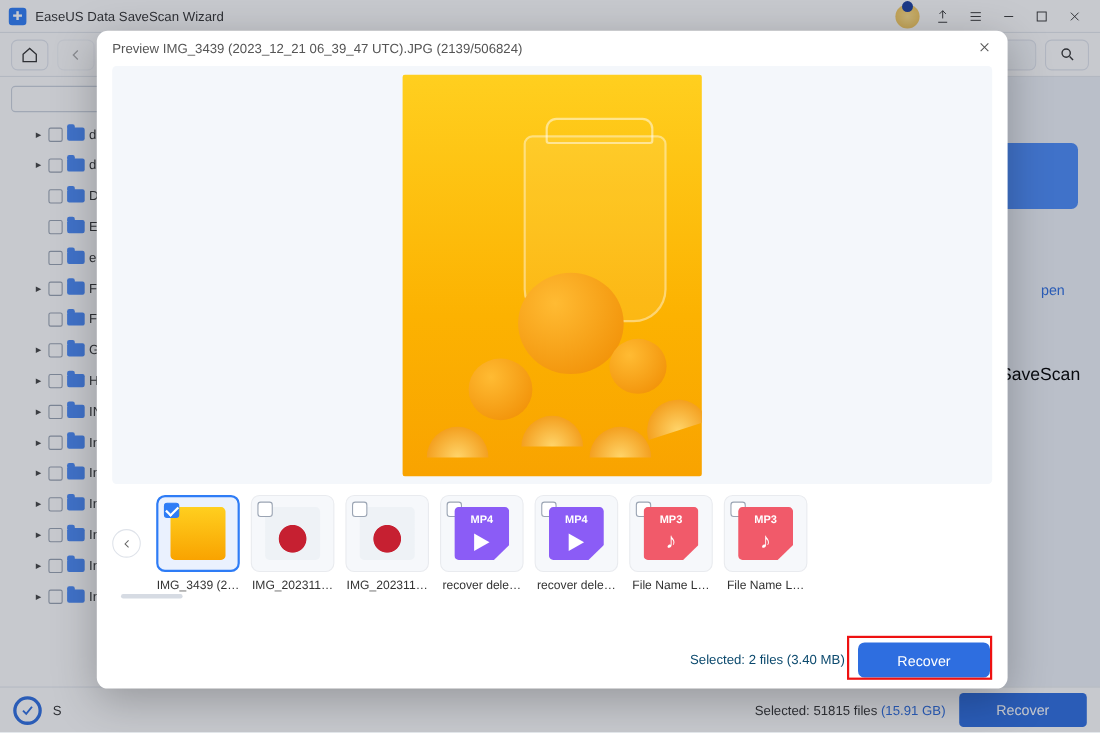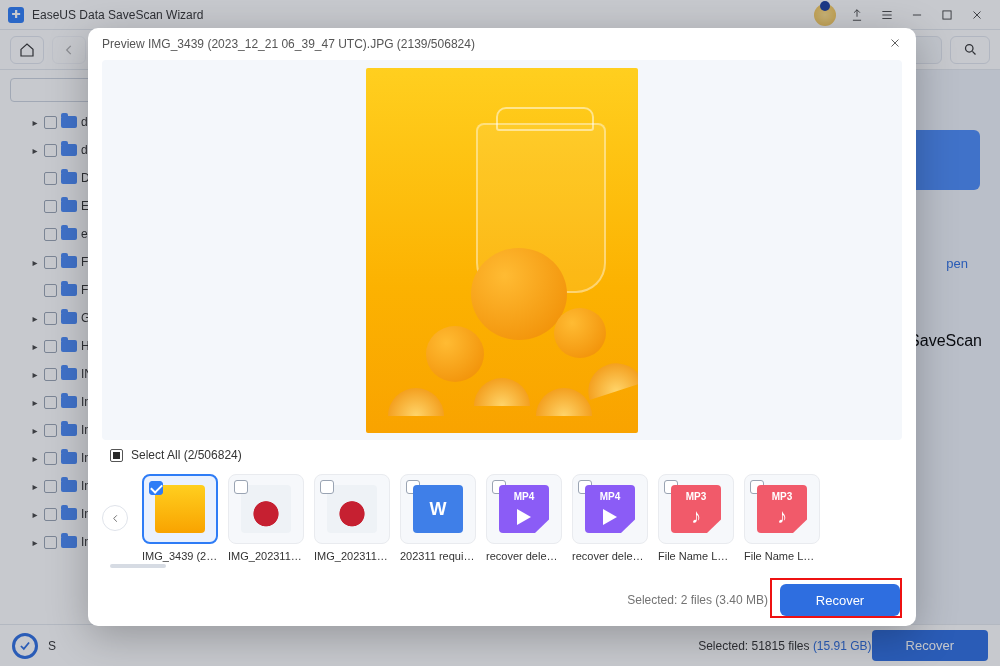--- a/index.html
+++ b/index.html
@@ -319,10 +319,6 @@
         <div class="wedge w4"></div>
     </div>
   </div>
-  <div class="selectrow">
-    <span class="tri"></span>
-    <span>Select All (2/506824)</span>
-  </div>
   <div class="thumbs">
     <div class="navcirc">
         <svg viewBox="0 0 24 24">

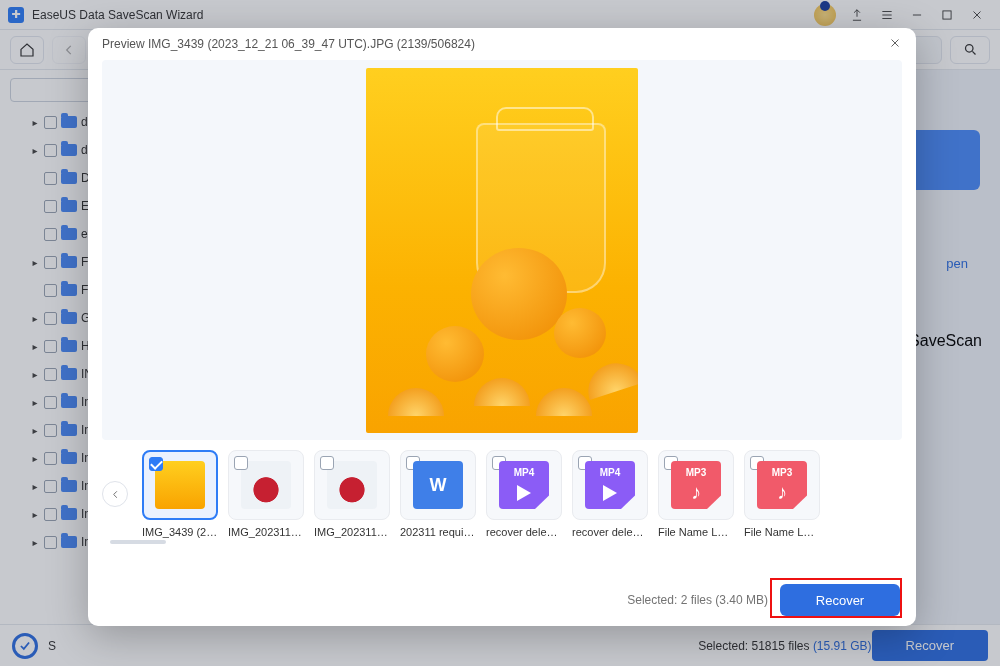--- a/index.html
+++ b/index.html
@@ -78,7 +78,7 @@
 .thumb.sel .cb{background:#2e7cf6;border-color:#2e7cf6}
 .thumb.sel .cb:after{content:"";position:absolute;left:3px;top:0;width:5px;height:9px;border:solid #fff;border-width:0 2px 2px 0;transform:rotate(45deg)}
 .thumb .media{width:50px;height:48px;border-radius:4px}
-.thumb .name{font-size:11px;color:#333;width:76px;white-space:nowrap;overflow:hidden;text-overflow:ellipsis;}
+.thumb .name{font-size:11px;color:#333;width:76px;white-space:nowrap;overflow:hidden;text-overflow:ellipsis;text-align:center}
 
 .m-img1{background:linear-gradient(#ffcf1f,#f9a300)}
 .m-img2{background:radial-gradient(circle at 50% 60%, #c62031 32%, #eef2f6 34%)}

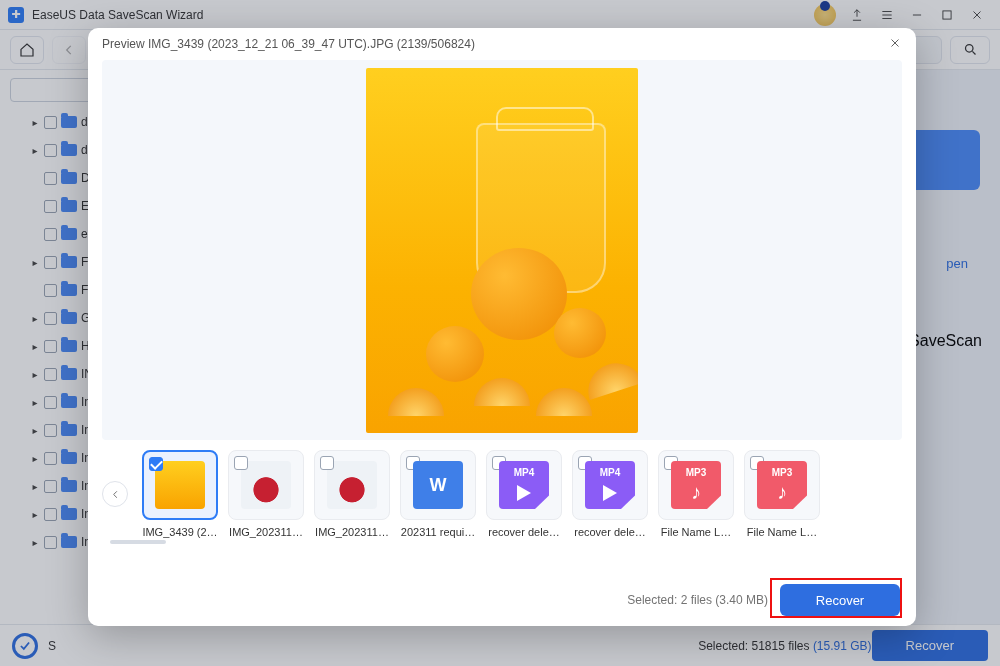--- a/index.html
+++ b/index.html
@@ -350,13 +350,6 @@
         <div class="thumb">
           <div class="frame">
             <span class="cb"></span>
-            <div class="media m-doc"></div>
-          </div>
-          <div class="name">202311 requi…</div>
-        </div>
-        <div class="thumb">
-          <div class="frame">
-            <span class="cb"></span>
             <div class="media m-mp4"></div>
           </div>
           <div class="name">recover dele…</div>

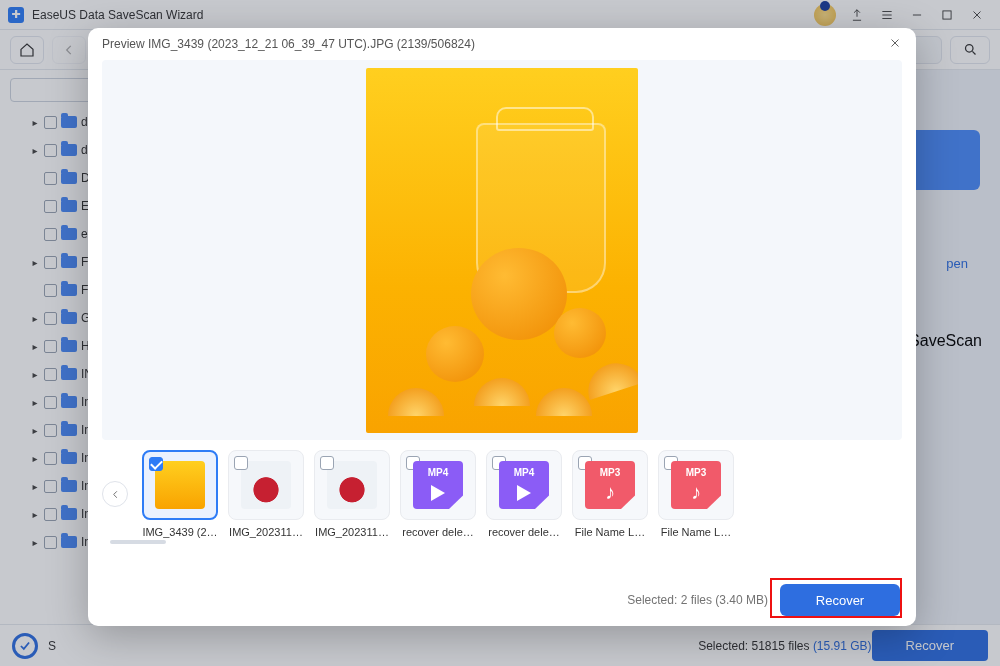--- a/index.html
+++ b/index.html
@@ -94,7 +94,7 @@
 .modal-scroll{height:4px;margin:2px 22px 0;width:56px;background:#d6dbe3;border-radius:2px}
 
 .modal-ftr{margin-top:auto;height:52px;border-top:0;display:flex;align-items:center;justify-content:flex-end;padding:0 16px;gap:12px;font-size:12px}
-.modal-ftr .selinfo{color:#737373}
+.modal-ftr .selinfo{color:#0c4a6e}
 .modal-ftr .recover{background:#2e6ee0;color:#fff;border-radius:6px;width:120px;height:32px;display:flex;align-items:center;justify-content:center;font-size:13px}
 .hilite{position:absolute;border:2px solid #e11;pointer-events:none}
 .hilite.h1{right:14px;bottom:8px;width:132px;height:40px}

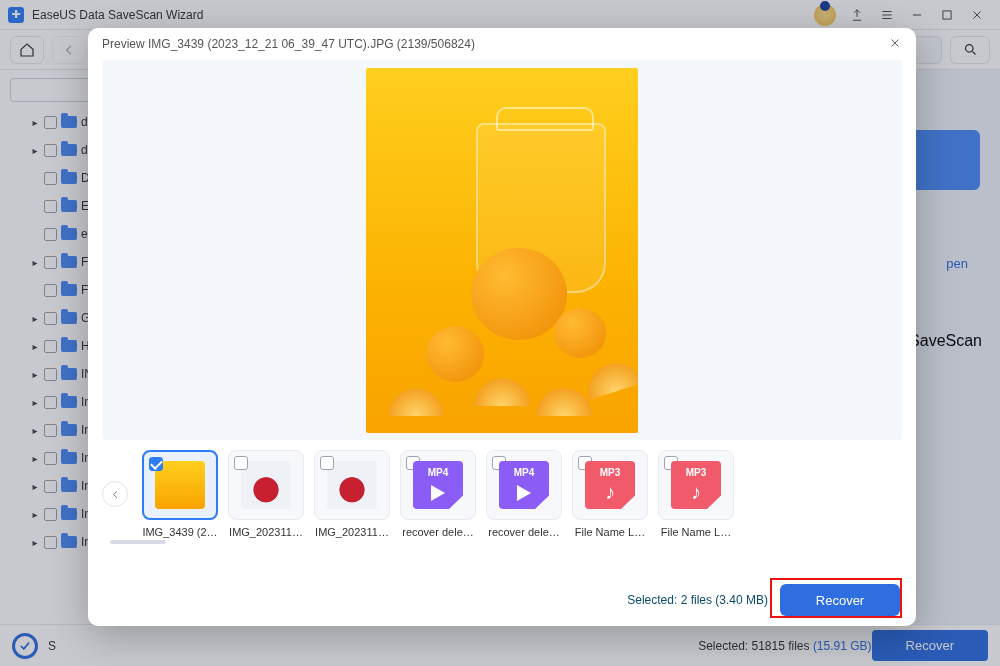--- a/index.html
+++ b/index.html
@@ -40,7 +40,7 @@
 .statusbar .prog-ic{width:26px;height:26px;border:3px solid #2e6ee0;border-radius:50%;display:flex;align-items:center;justify-content:center;margin-right:10px}
 .statusbar .prog-ic svg{width:14px;height:14px;stroke:#2e6ee0;fill:none;stroke-width:3}
 .statusbar .spacer{flex:1}
-.statusbar .stat-sel{color:#333;}
+.statusbar .stat-sel{color:#333;margin-right:12px}
 .statusbar .stat-sel .sz{color:#2e6ee0}
 .statusbar .recover-main{background:#2e6ee0;color:#fff;border-radius:4px;padding:8px 34px;font-size:13px}
 

